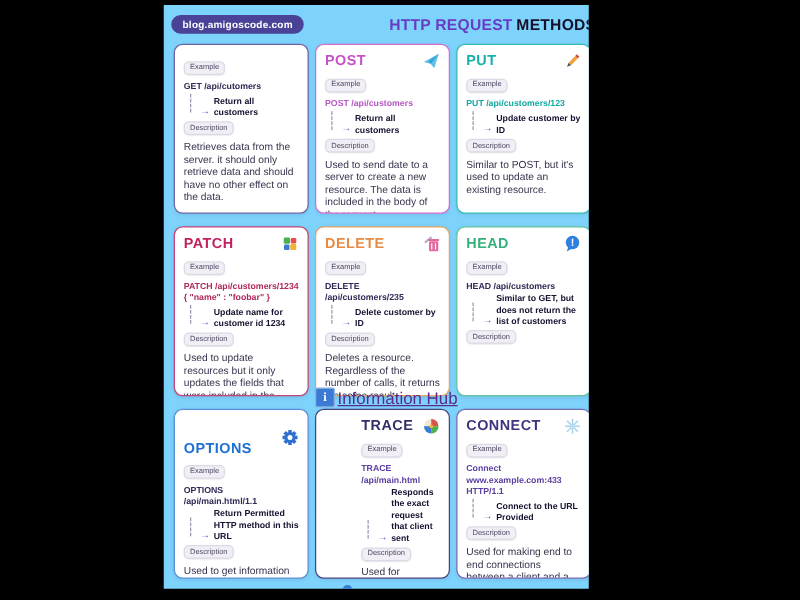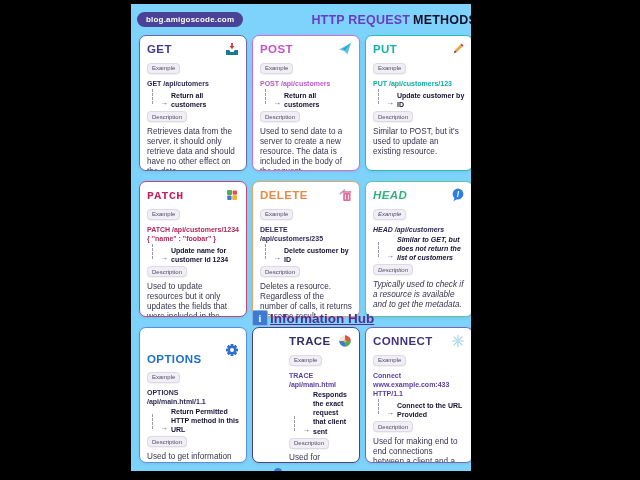--- a/index.html
+++ b/index.html
@@ -42,16 +42,6 @@
 
   <div class="grid" id="cards-grid">
       <div class="card" style="border-color: rgb(108, 102, 165);">
-    <div class="card-head">
-      <span class="method" style="color: rgb(65, 58, 142);">GET</span>
-      <span class="icon">
-            <svg viewBox="0 0 14 14">
-              <path d="M7 1 v3.4" stroke="#c43b3b" stroke-width="1.7"></path>
-              <path d="M4.6 4 L7 7.2 L9.4 4z" fill="#c43b3b"></path>
-              <path d="M1 8 h3.2 l1.3 2 h3 l1.3 -2 H13 v5 H1z" fill="#1d7a8c"></path>
-            </svg>
-          </span>
-    </div>
     <span class="tag">Example</span>
     <div class="code" style="color: rgb(46, 42, 85);">GET /api/cutomers</div>
     

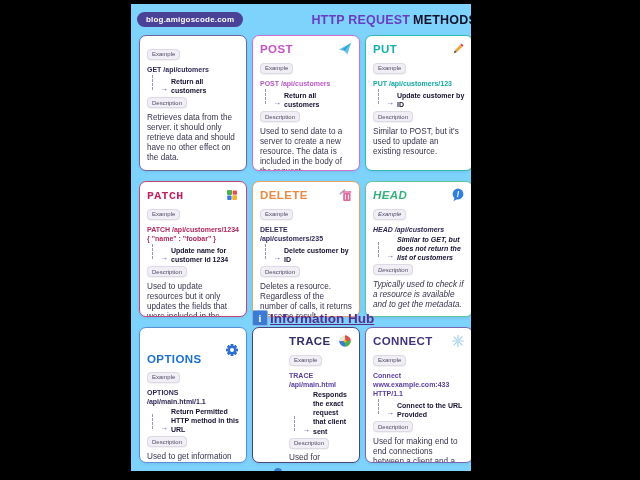--- a/index.html
+++ b/index.html
@@ -97,7 +97,7 @@
   </div>
       <div class="card" style="border-color: rgb(198, 69, 119);">
     <div class="card-head">
-      <span class="method" style="color: rgb(192, 33, 95); font-family: Liberation Mono, monospace;">PATCH</span>
+      <span class="method" style="color: rgb(192, 33, 95);">PATCH</span>
       <span class="icon">
             <svg viewBox="0 0 14 14">
               <rect x="2" y="2" width="5" height="5" rx="1" fill="#4caf50"></rect>

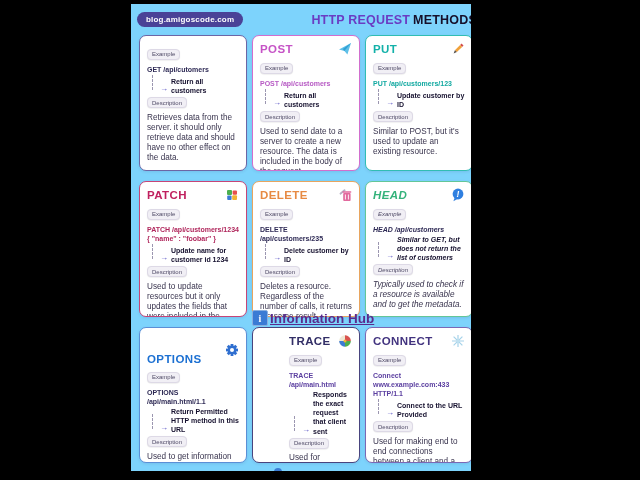--- a/index.html
+++ b/index.html
@@ -139,7 +139,7 @@
     <div><span class="tag desc-tag">Description</span></div>
     <div class="desc">Deletes a resource. Regardless of the number of calls, it returns the same result.</div>
   </div>
-      <div class="card" style="border-color: rgb(99, 198, 152); font-style: italic;">
+      <div class="card" style="border-color: rgb(99, 198, 152);">
     <div class="card-head">
       <span class="method" style="color: rgb(53, 178, 123);">HEAD</span>
       <span class="icon">

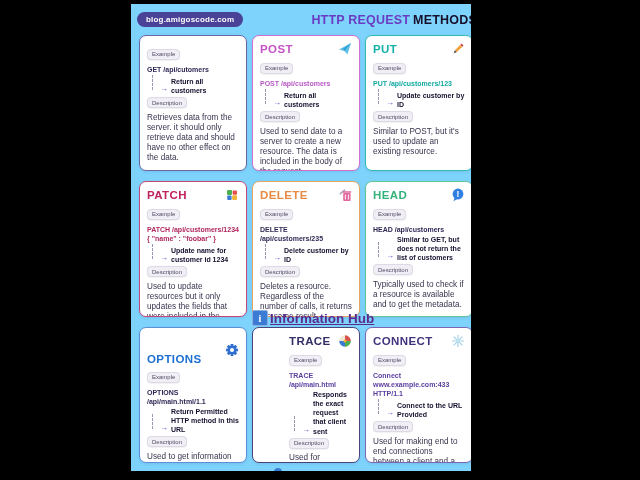--- a/index.html
+++ b/index.html
@@ -158,7 +158,6 @@
       <span class="result">Similar to GET, but does not return the list of customers</span>
     </div>
     <div><span class="tag desc-tag">Description</span></div>
-    <div class="desc">Typically used to check if a resource is available and to get the metadata.</div>
   </div>
       <div class="card" style="border-color: rgb(91, 143, 214);">
     <div class="card-head">

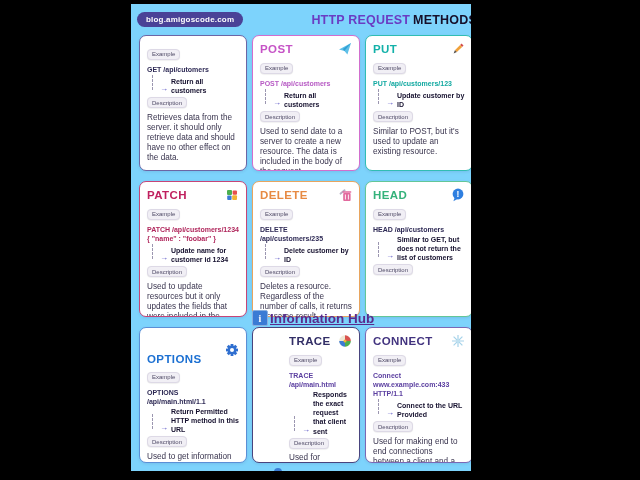--- a/index.html
+++ b/index.html
@@ -25,7 +25,7 @@
   .desc{font-size:8.2px;color:#39344e;line-height:1.24;margin-top:4px;}
   .watermark{position:absolute;left:121px;top:306px;display:flex;align-items:center;z-index:5;}
   .wm-icon{width:14px;height:14px;background:#3b7bd4;border:1px solid #8ab0e0;border-radius:2px;color:#fff;font-size:10px;font-weight:bold;font-family:"Liberation Serif",serif;display:flex;align-items:center;justify-content:center;margin-right:2px;}
-  .wm-text{font-size:13.5px;font-weight:bold;color:#5a2b8d;text-decoration:underline;}
+  .wm-text{font-size:13.5px;font-weight:normal;color:#5a2b8d;text-decoration:underline;}
   .bottom-dot{position:absolute;left:143px;top:464px;width:8px;height:8px;border-radius:50%;background:#3b7bd4;}
 </style>
 </head>

